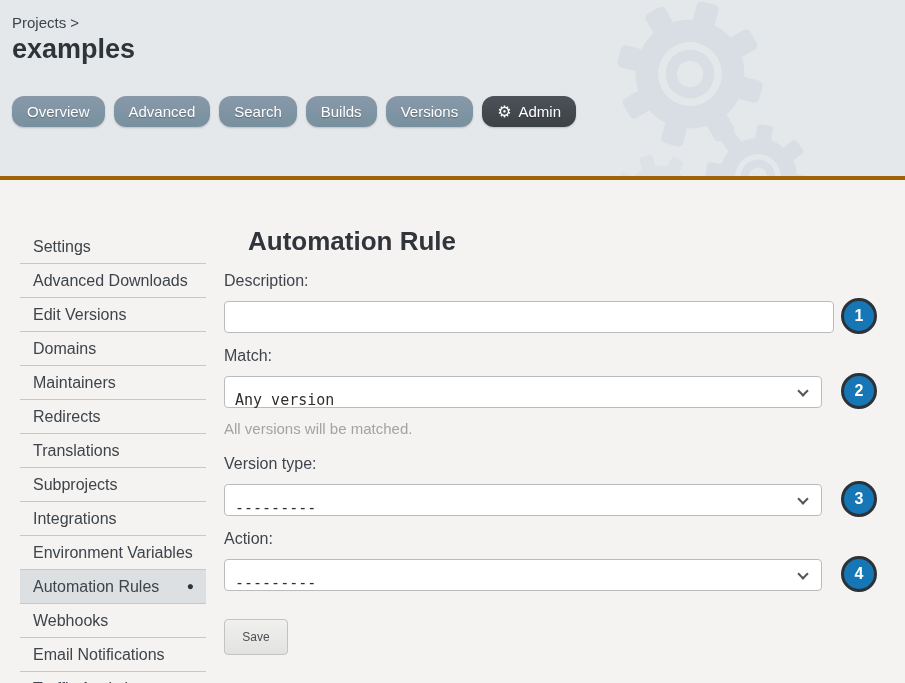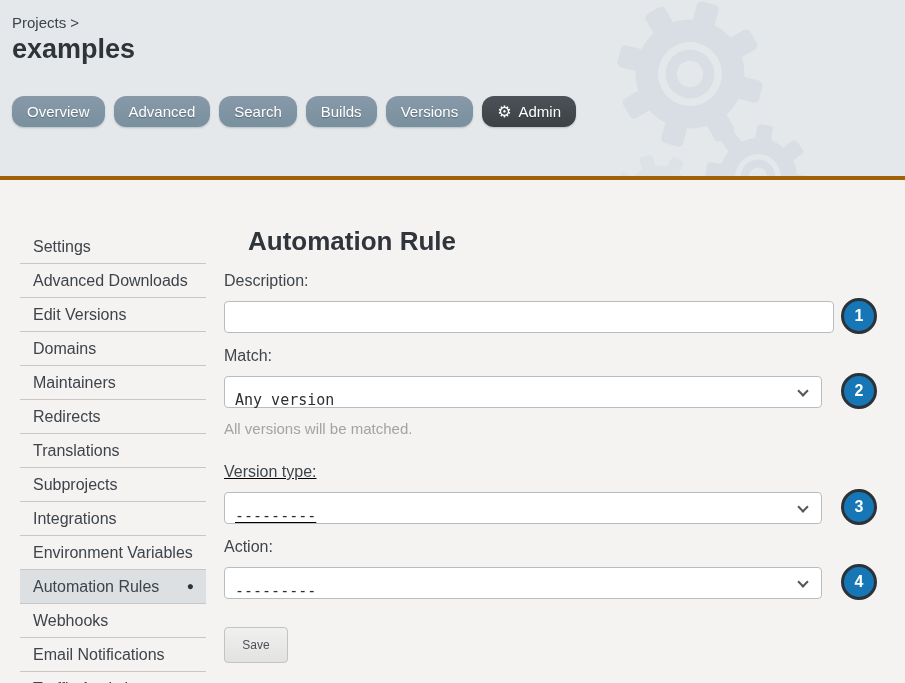--- a/index.html
+++ b/index.html
@@ -36,7 +36,7 @@
   .main h1 { margin-top:46px; font-size:26px; line-height:30px; font-weight:bold; color:#30353b;margin-left:24px; }
   .field { position:relative; }
   .f-desc { margin-top:16px; } .f-match { margin-top:14px; }
-  .f-vtype { margin-top:26px;text-decoration:underline; } .f-action { margin-top:14px; }
+  .f-vtype { margin-top:18px; } .f-action { margin-top:14px; }
   .field label { display:block; font-size:16px; color:#3f454c; height:21px; }
   .text-input { margin-top:8px; width:610px; height:32px; border:1px solid #b9bcbe; border-radius:4px;
                 background:#fff; padding:0 10px; font-size:15px; color:#333; outline:none; }

